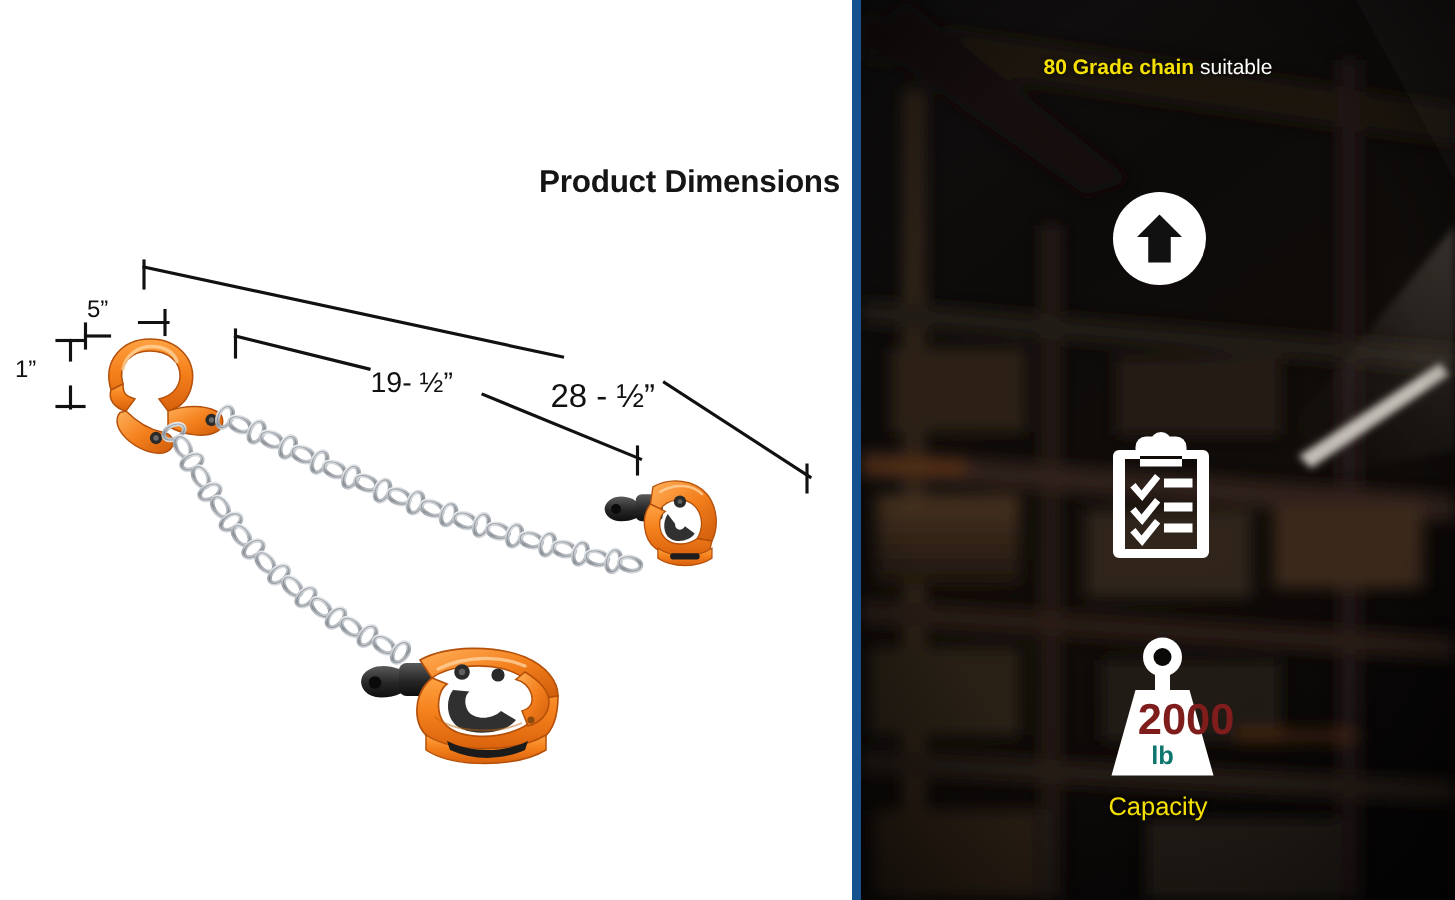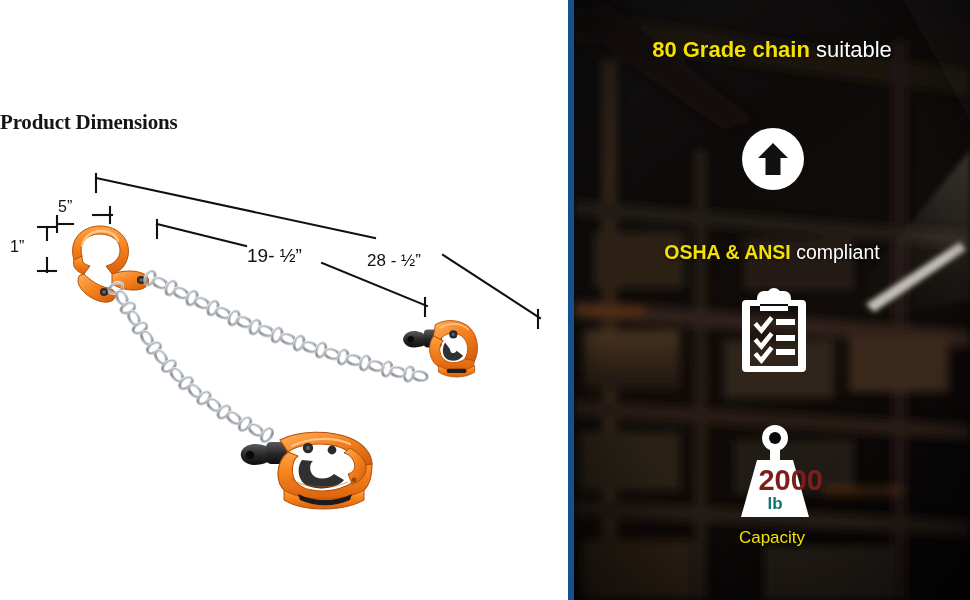--- a/index.html
+++ b/index.html
@@ -44,7 +44,7 @@
     position:absolute;width:396px;text-align:center;color:#ffffff;
     line-height:1.28;text-shadow:0 1px 3px rgba(0,0,0,.85);
   }
-  #feat1-text{top:36px;font-size:22px;}
+  #feat1-text{top:36px;font-size:14px;}
   #feat2-text{top:240px;font-size:19.5px;}
   .hl{color:#f5e003;font-weight:bold;}
   .rg{font-weight:normal;}

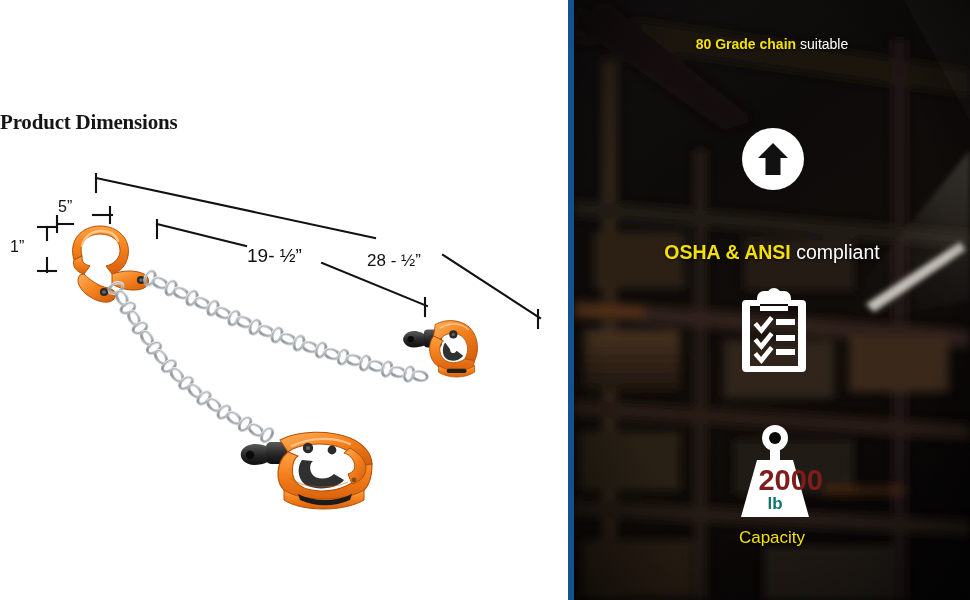--- a/index.html
+++ b/index.html
@@ -14,8 +14,8 @@
   #left-panel{position:absolute;left:0;top:0;width:569px;height:600px;background:#ffffff;overflow:hidden;}
 
   #page-title{
-    position:absolute;left:0;top:110px;width:560px;text-align:left;
-    font-size:21px;font-weight:bold;color:#151515;letter-spacing:-.2px;font-family:Liberation Serif, serif;
+    position:absolute;left:0;top:110px;width:560px;text-align:right;
+    font-size:21px;font-weight:bold;color:#151515;letter-spacing:-.2px;
   }
 
   .dim-label{

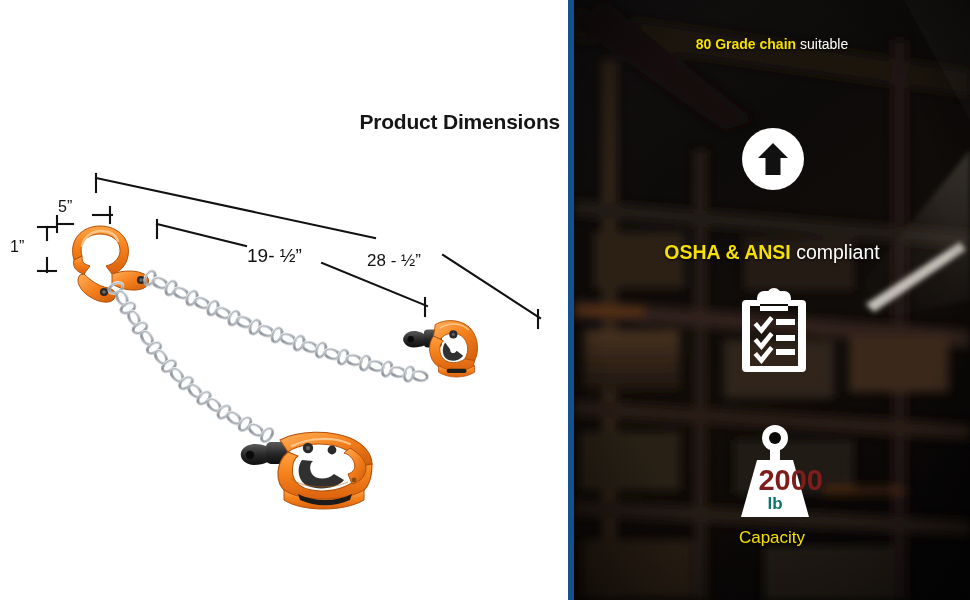--- a/index.html
+++ b/index.html
@@ -25,7 +25,7 @@
   #label-5{left:58px;top:198px;font-size:16px;}
   #label-1{left:10px;top:238px;font-size:16px;}
   #label-19{left:247px;top:245px;font-size:19px;}
-  #label-28{left:367px;top:251px;font-size:17px;}
+  #label-28{left:367px;top:251px;font-size:22px;}
 
   
   #product{position:absolute;left:0;top:0;width:569px;height:600px;}

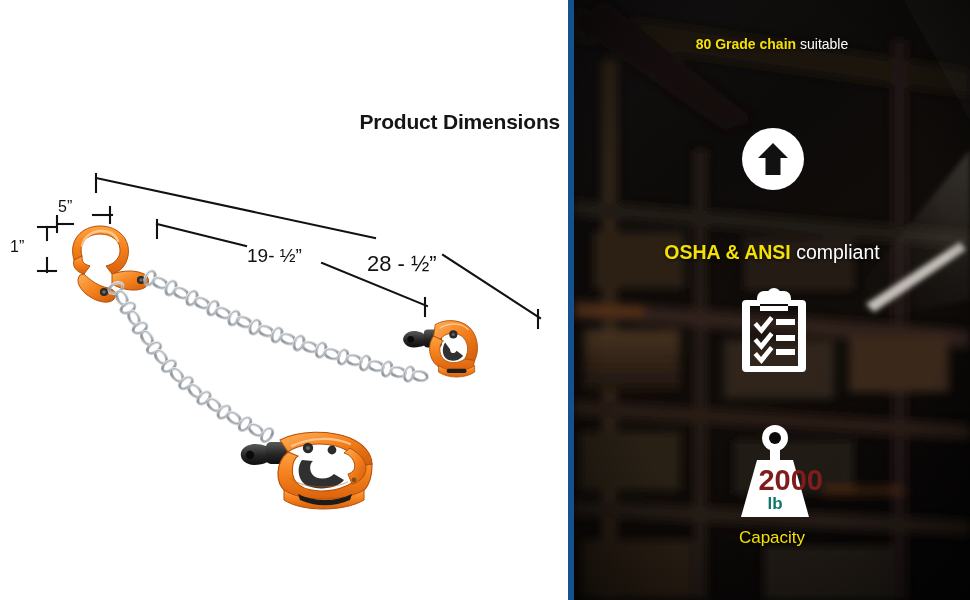--- a/index.html
+++ b/index.html
@@ -437,9 +437,6 @@
       <span class="hl">80 Grade chain</span><span class="rg"> suitable</span><br>
     </div>
 
-    <div class="feature-text" id="feat2-text">
-      <span class="hl">OSHA &amp; ANSI</span><span class="rg"> compliant</span>
-    </div>
   </div>
 
   <div id="arrow-badge">

